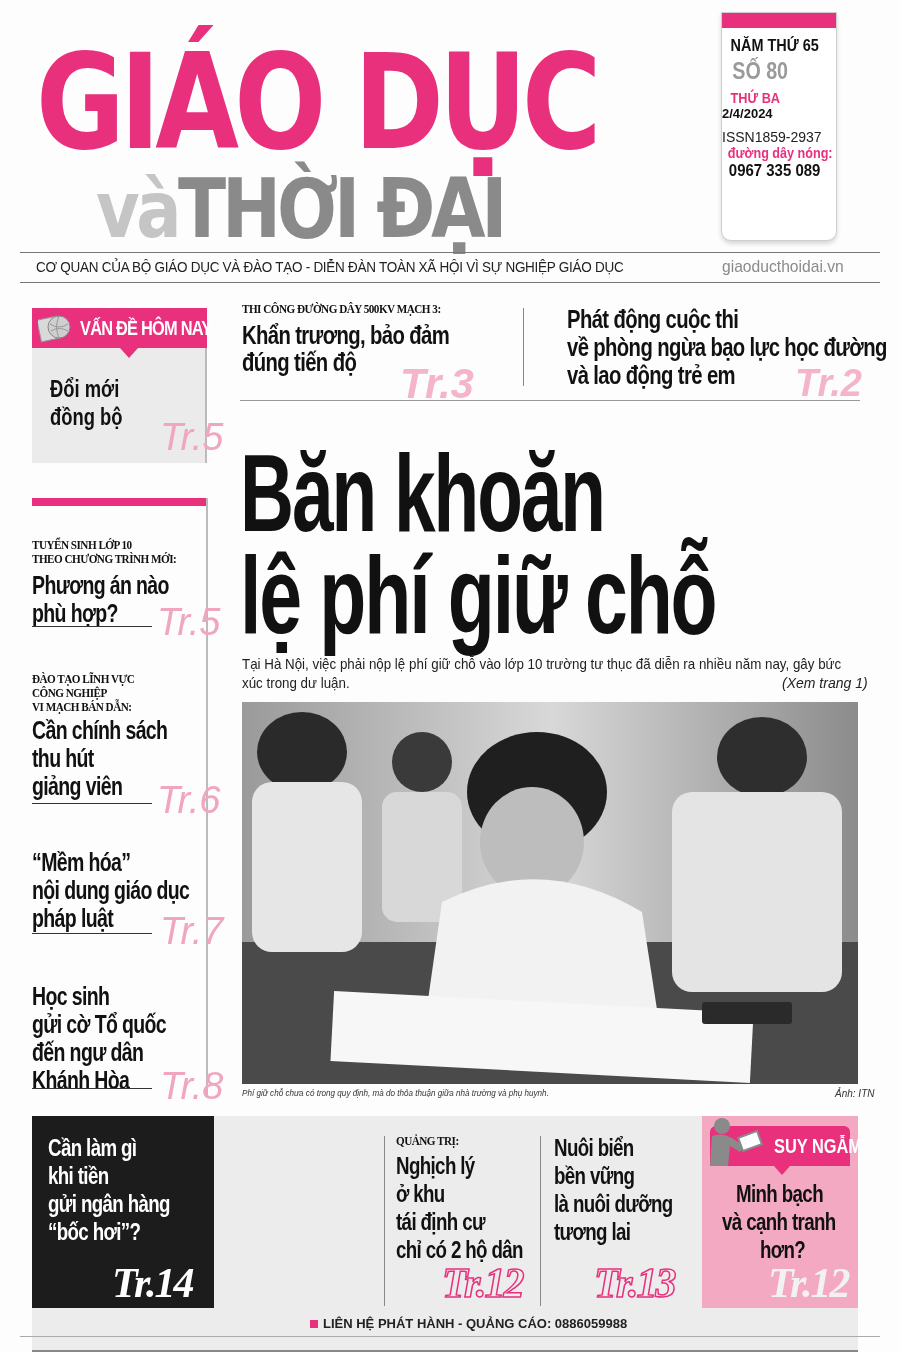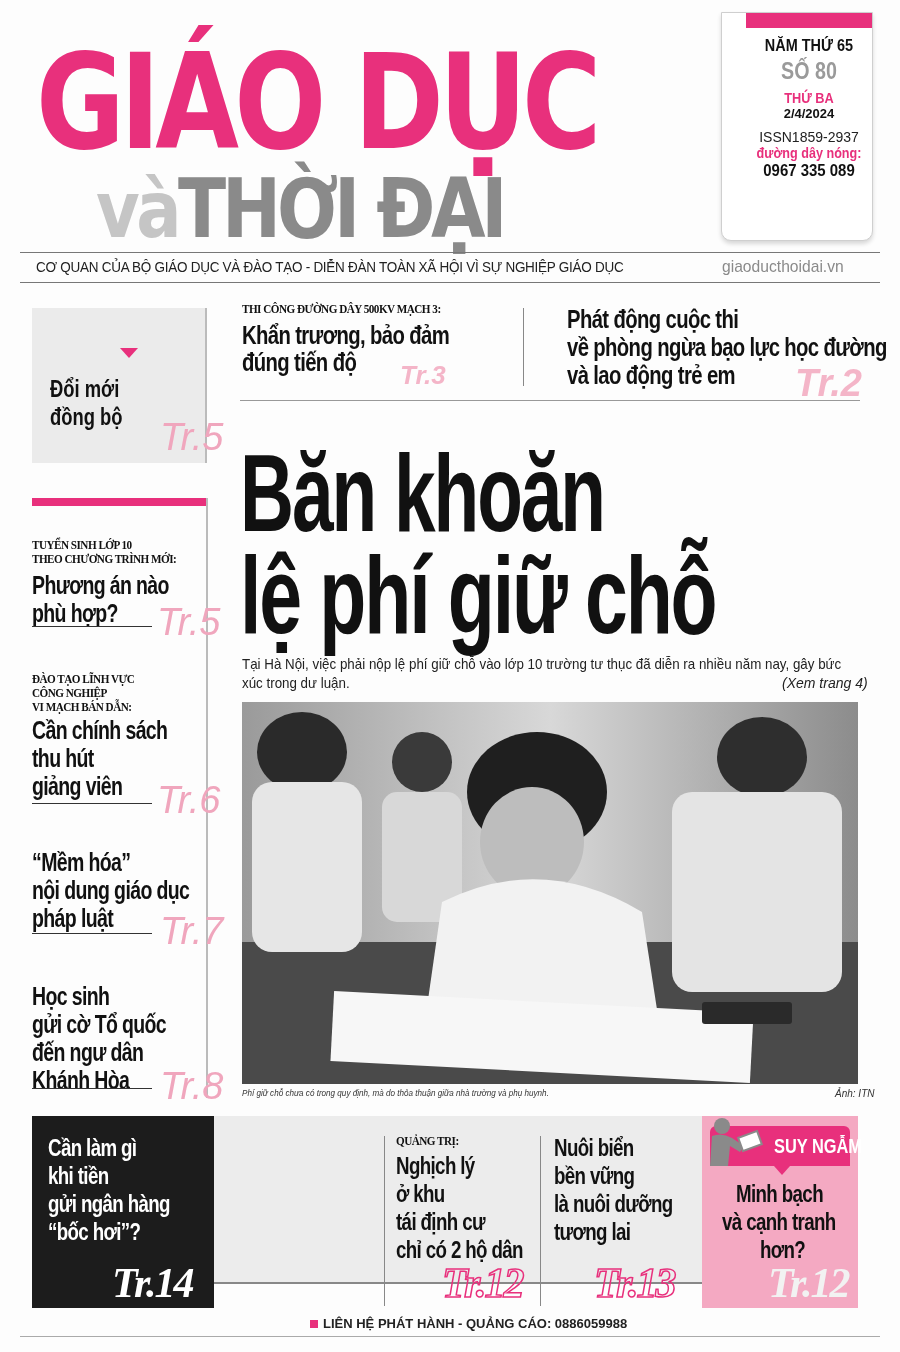--- a/index.html
+++ b/index.html
@@ -13,7 +13,7 @@
   #logo-va { color: #c5c5c5; font-size: 78px; letter-spacing: -4px; }
   #logo-thoidai { color: #8a8a8a; }
 
-  #issue-box { left: 721px; top: 12px; width: 152px; height: 229px; border: 1px solid #cfcfcf; border-radius: 0 0 10px 10px; background: #fff; box-shadow: 0 3px 4px rgba(0,0,0,0.15); text-align: center; padding-left: 24px; }
+  #issue-box { left: 721px; top: 12px; width: 116px; height: 229px; border: 1px solid #cfcfcf; border-radius: 0 0 10px 10px; background: #fff; box-shadow: 0 3px 4px rgba(0,0,0,0.15); text-align: left; }
   #issue-bar { height: 15px; background: #e8307c; }
   .ib-line { display: block; font-weight: 700; white-space: nowrap; }
 

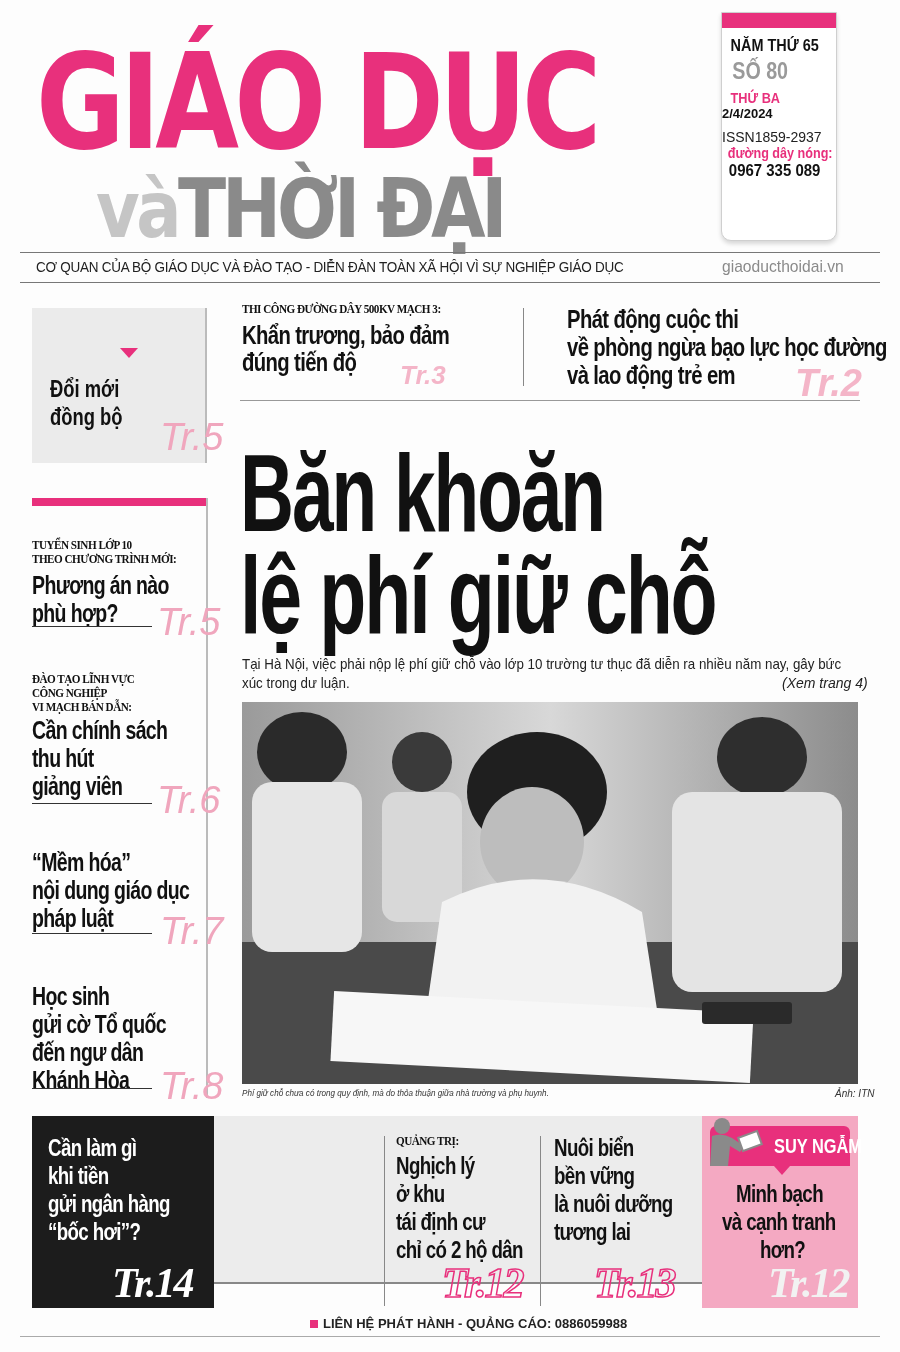--- a/index.html
+++ b/index.html
@@ -99,6 +99,16 @@
 <div id="rule-bot" class="abs"></div>
 
 <div id="vande-box" class="abs">
+  <div id="vande-head">
+    <span class="abs" style="left:6px;top:4px;width:34px;height:32px;">
+      <svg width="34" height="32" viewBox="0 0 34 32">
+          <rect x="1" y="6" width="20" height="22" fill="#d9d9d9" stroke="#999" transform="rotate(-12 11 17)"></rect>
+          <circle cx="21" cy="15" r="11" fill="#cfcfcf" stroke="#888"></circle>
+          <path d="M12 12 Q21 18 30 12 M21 4 Q16 15 21 26 M13 19 Q21 14 30 19" stroke="#999" fill="none"></path>
+        </svg>
+    </span>
+    <span id="vande-title">VẤN ĐỀ HÔM NAY</span>
+  </div>
   <div id="vande-notch"></div>
   <div id="vande-body">
     <div>Đổi mới</div>

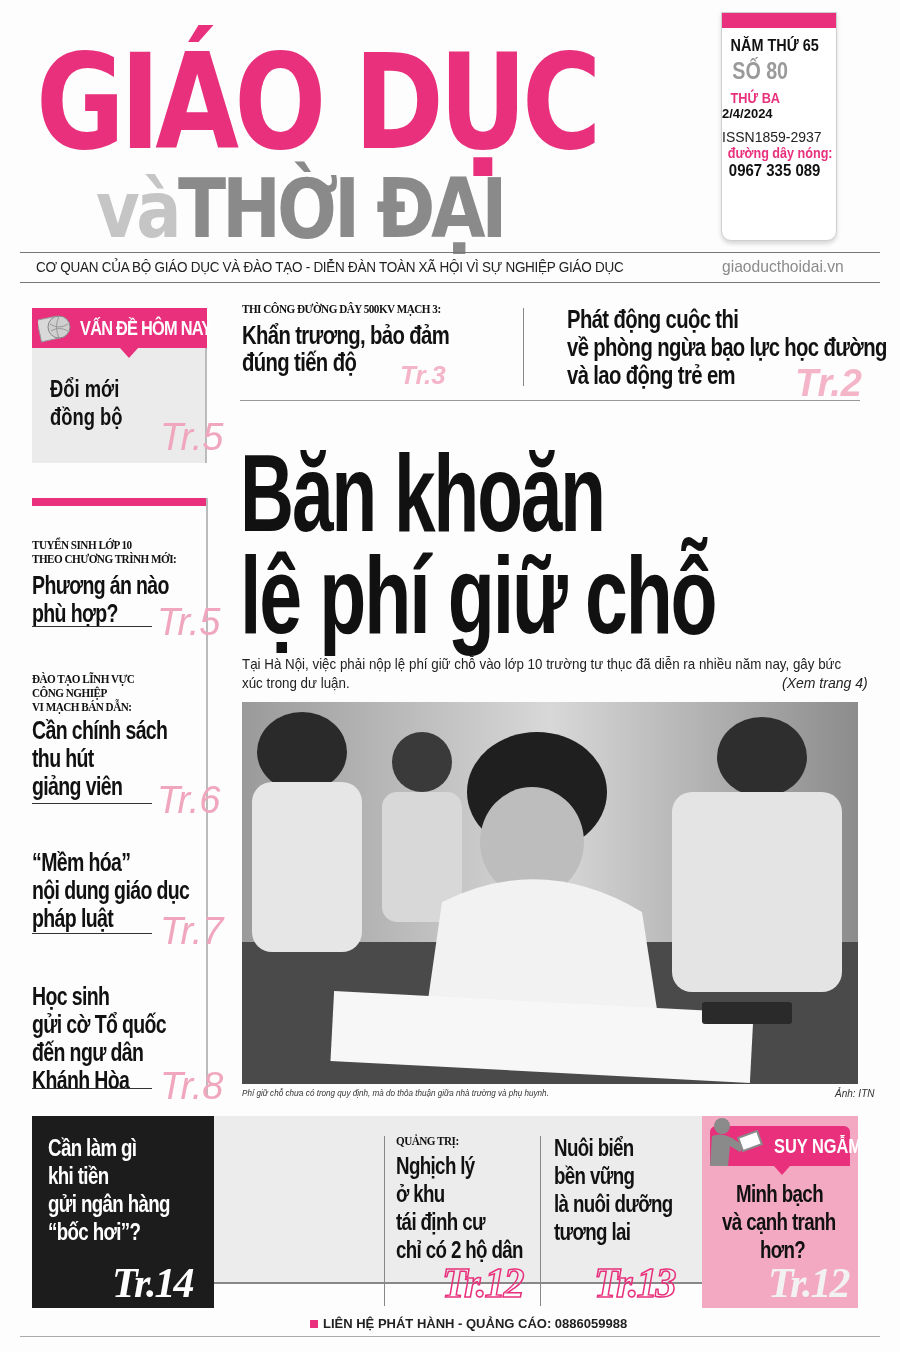--- a/index.html
+++ b/index.html
@@ -122,7 +122,7 @@
   <div class="left-head" style="font-size:26px;line-height:27px;margin-top:6px">Khẩn trương, bảo đảm</div>
   <div class="left-head" style="font-size:26px;line-height:27px">đúng tiến độ</div>
 </div>
-<div class="abs pink-tr" style="left:400px;top:360px;font-size:26px;font-weight:900;color:#f4b5c8">Tr.3</div>
+<div class="abs pink-tr" style="left:400px;top:360px;font-size:42px;font-weight:900;color:#f4b5c8">Tr.3</div>
 
 <div id="top-divider" class="abs"></div>
 

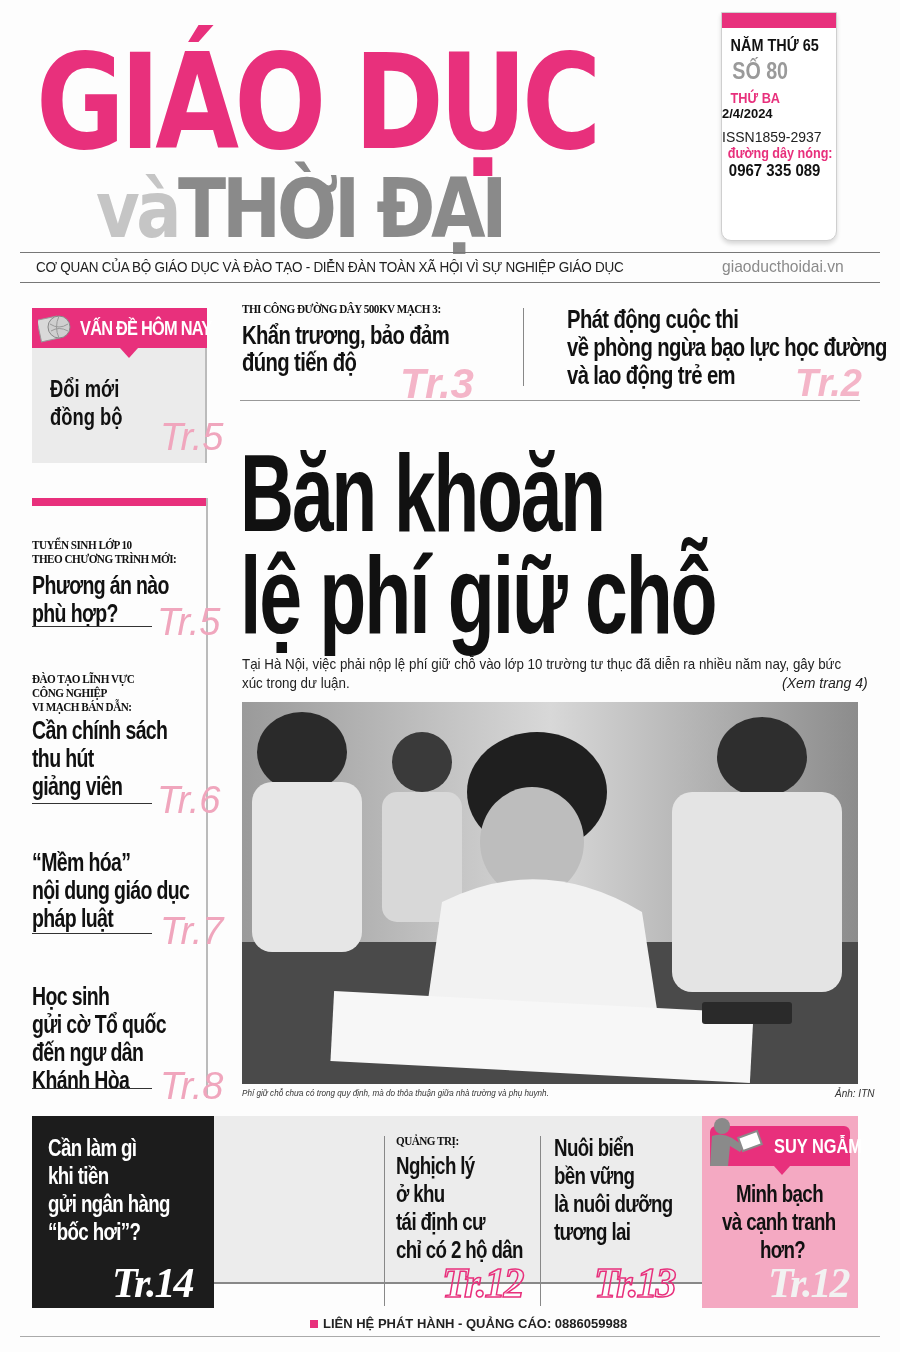--- a/index.html
+++ b/index.html
@@ -138,7 +138,7 @@
 <div id="headline-1" class="abs">Băn khoăn</div>
 <div id="headline-2" class="abs">lệ phí giữ chỗ</div>
 <div id="lede" class="abs">Tại Hà Nội, việc phải nộp lệ phí giữ chỗ vào lớp 10 trường tư thục đã diễn ra nhiều năm nay, gây bức xúc trong dư luận.</div>
-<div id="lede-more" class="abs">(Xem trang 4)</div>
+<div id="lede-more" class="abs">(Xem trang 1)</div>
 
 <div id="photo" class="abs">
   <svg width="616" height="382" viewBox="0 0 616 382">

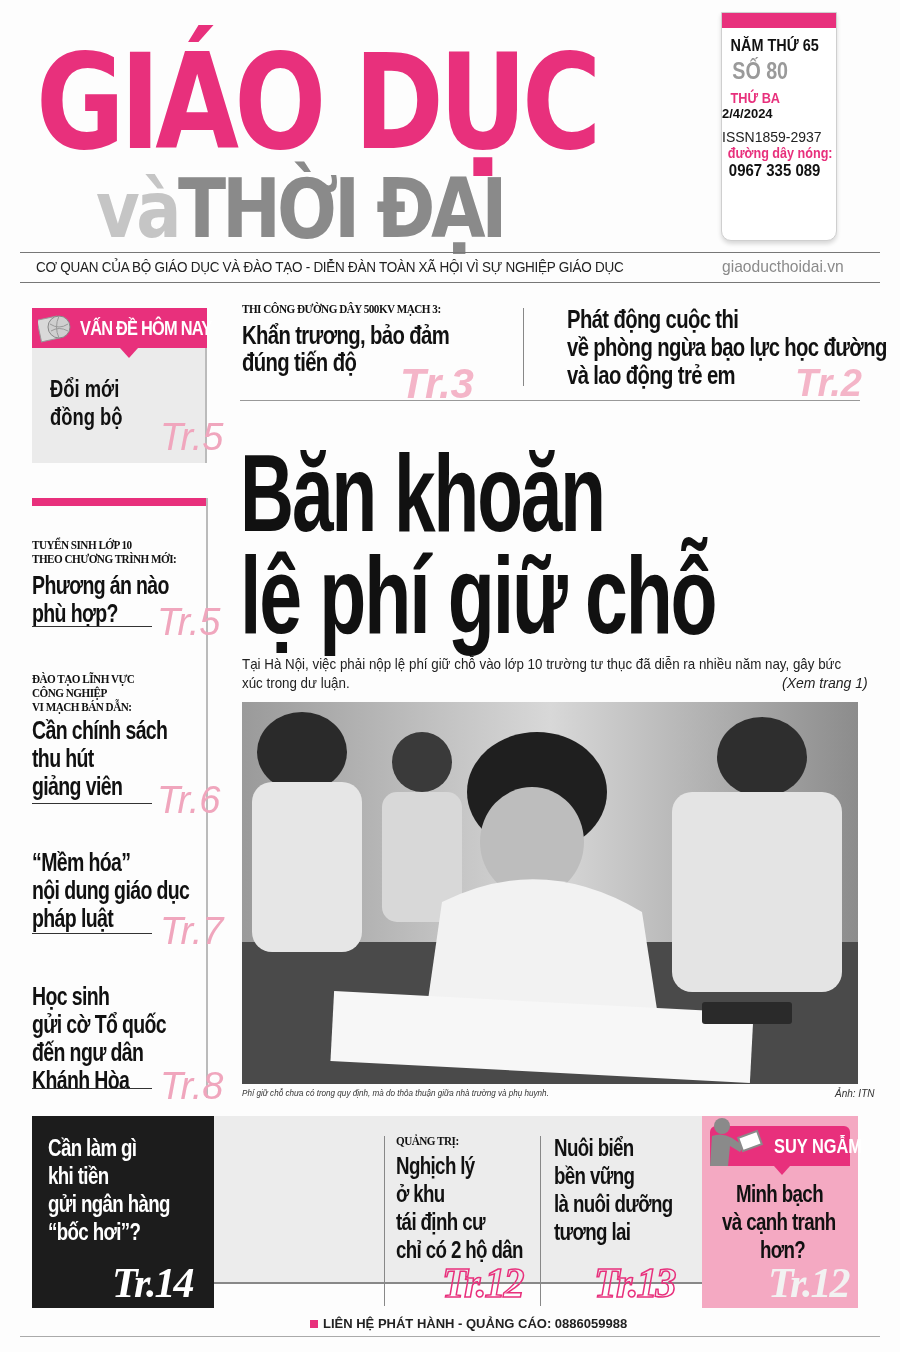--- a/index.html
+++ b/index.html
@@ -58,7 +58,7 @@
   #credit { left: 835px; top: 1088px; font-size: 10px; font-style: italic; color: #333; white-space: nowrap; }
 
   
-  #bottom-strip { left: 32px; top: 1116px; width: 826px; height: 168px; background: #ececec; border-bottom: 2px solid #888; }
+  #bottom-strip { left: 32px; top: 1116px; width: 826px; height: 236px; background: #ececec; border-bottom: 2px solid #888; }
   #bot-black { position: absolute; left: 0; top: 0; width: 182px; height: 192px; background: #1c1c1c; }
   #bot-pink { position: absolute; left: 670px; top: 0; width: 156px; height: 192px; background: #f4a9c2; }
   .bot-head { position: absolute; font-weight: 700; font-size: 24px; line-height: 28px; letter-spacing: -0.8px; white-space: nowrap; transform: scaleX(0.78); transform-origin: left top; }

